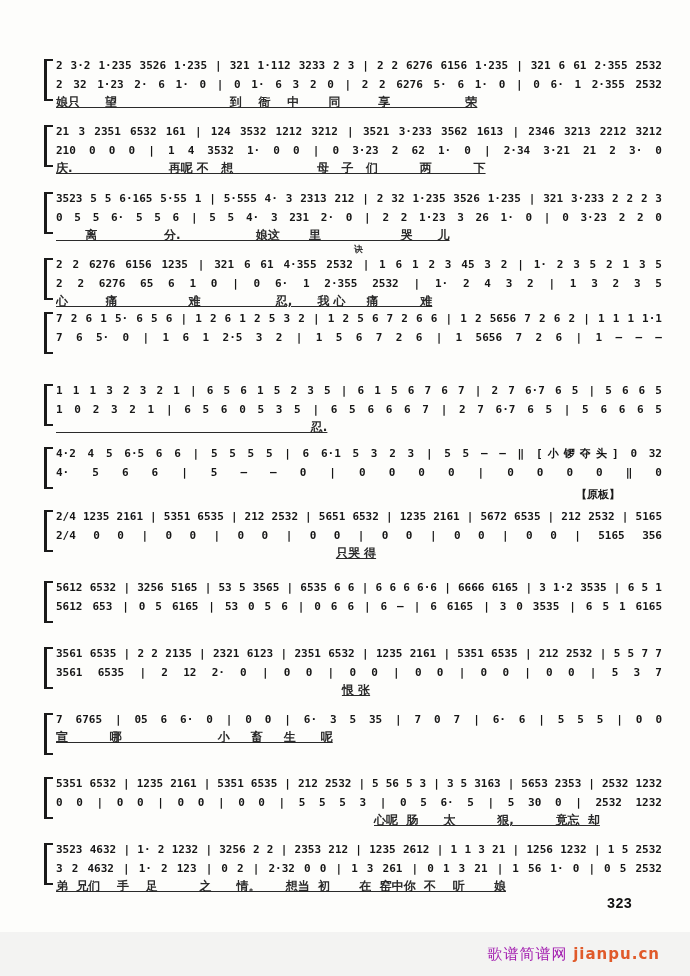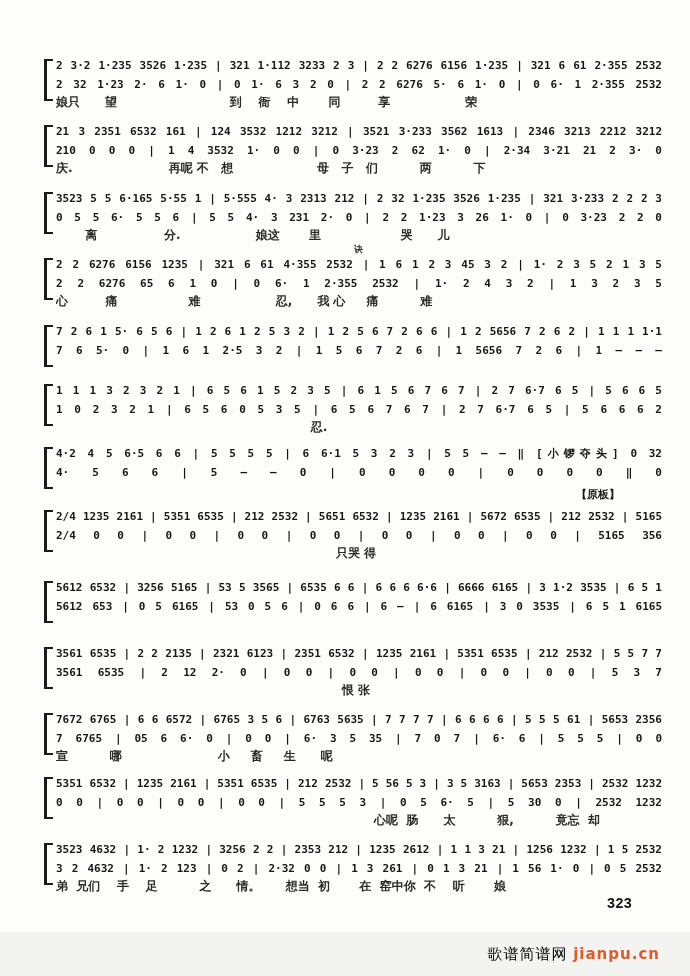--- a/index.html
+++ b/index.html
@@ -46,6 +46,7 @@
     color:#2a2a2a;
     white-space:pre;
     overflow:hidden;
+    text-decoration:underline;
   }
   .lyrics.right{white-space:normal;text-align:center;padding-right:6px;}
   .annotation-small{

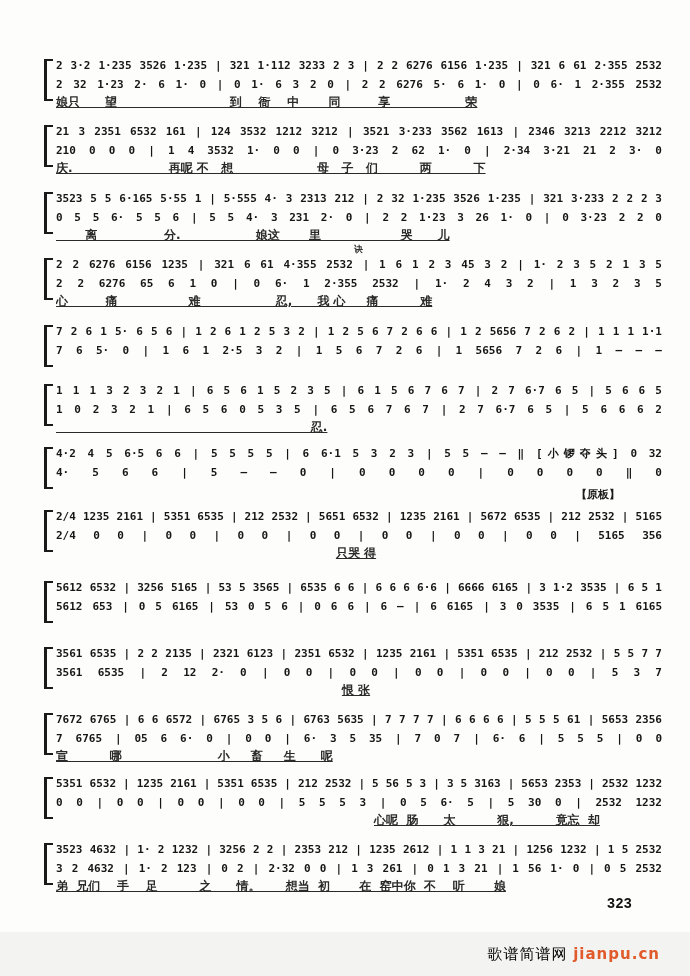--- a/index.html
+++ b/index.html
@@ -102,7 +102,7 @@
     <div class="lyrics">心         痛                 难                  忍,      我 心     痛          难</div>
   </div>
 
-  <div class="system" style="top:322px">
+  <div class="system" style="top:309px">
     <span class="bracket"></span>
     <div class="note-line">7 2 6 1 5· 6 5 6 | 1 2 6 1 2 5 3 2 | 1 2 5 6 7 2 6 6 | 1 2 5656 7 2 6 2 | 1 1 1 1·1</div>
     <div class="note-line">7 6 5· 0 | 1 6 1 2·5 3 2 | 1 5 6 7 2 6 | 1 5656 7 2 6 | 1 — — —</div>

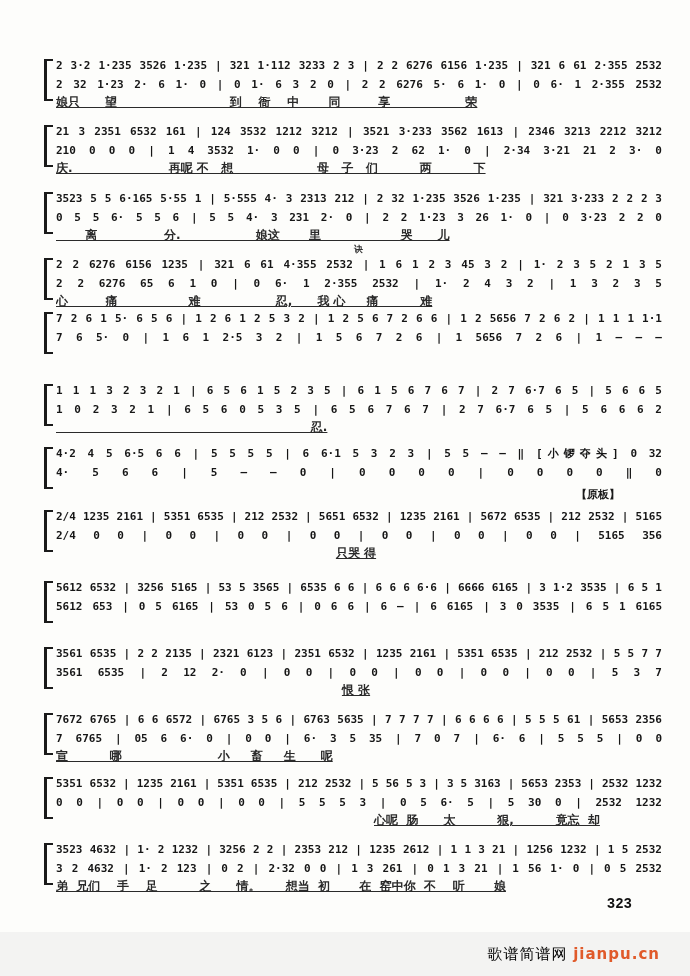--- a/index.html
+++ b/index.html
@@ -111,7 +111,7 @@
   <div class="system" style="top:381px">
     <span class="bracket"></span>
     <div class="note-line">1 1 1 3 2 3 2 1 | 6 5 6 1 5 2 3 5 | 6 1 5 6 7 6 7 | 2 7 6·7 6 5 | 5 6 6 5</div>
-    <div class="note-line">1 0 2 3 2 1 | 6 5 6 0 5 3 5 | 6 5 6 7 6 7 | 2 7 6·7 6 5 | 5 6 6 6 2</div>
+    <div class="note-line">1 0 2 3 2 1 | 6 5 6 0 5 3 5 | 6 5 6 6 6 7 | 2 7 6·7 6 5 | 5 6 6 6 5</div>
     <div class="lyrics">                                                             忍.</div>
   </div>
 

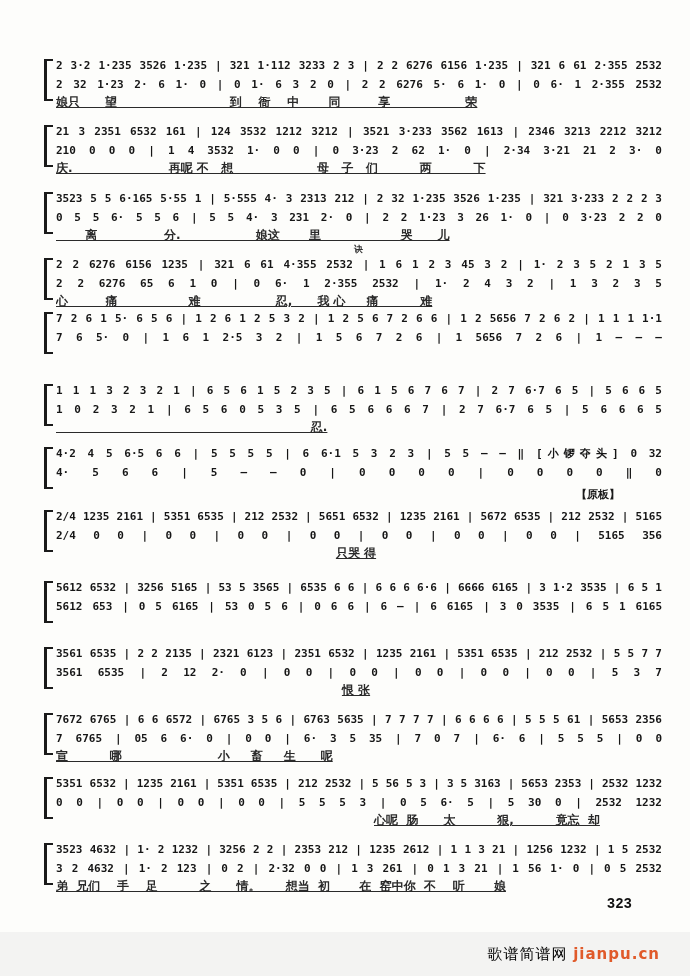--- a/index.html
+++ b/index.html
@@ -145,7 +145,6 @@
 
   <div class="system" style="top:710px">
     <span class="bracket"></span>
-    <div class="note-line">7672 6765 | 6 6 6572 | 6765 3 5 6 | 6763 5635 | 7 7 7 7 | 6 6 6 6 | 5 5 5 61 | 5653 2356</div>
     <div class="note-line">7 6765 | 05 6 6· 0 | 0 0 | 6· 3 5 35 | 7 0 7 | 6· 6 | 5 5 5 | 0 0</div>
     <div class="lyrics">宣          哪                       小     畜     生      呢</div>
   </div>

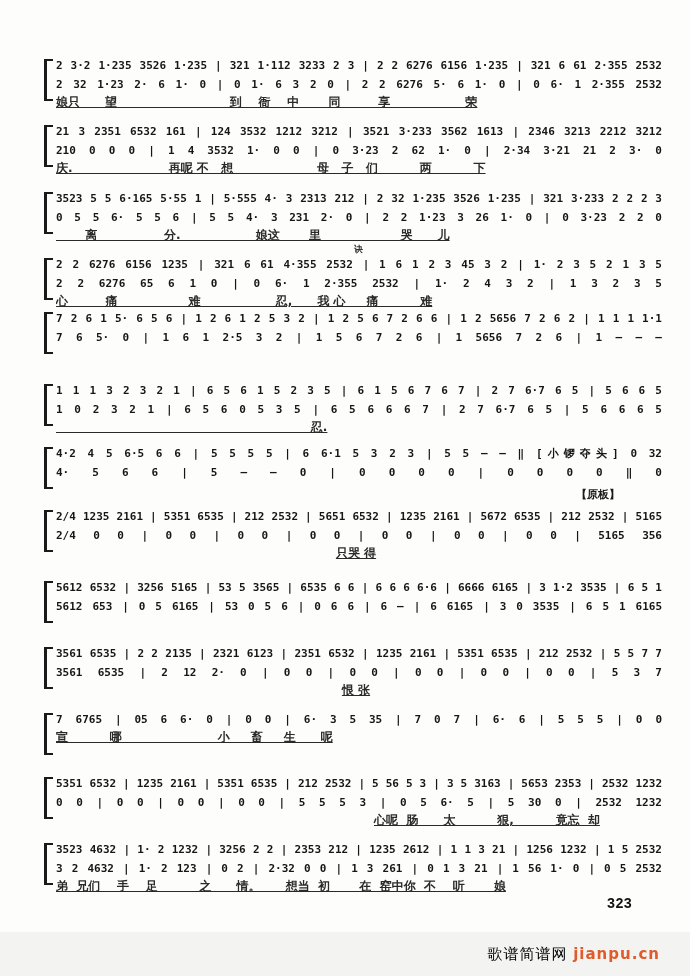--- a/index.html
+++ b/index.html
@@ -64,7 +64,7 @@
     position:absolute;bottom:12px;right:30px;
     font-size:15px;letter-spacing:1px;
   }
-  .watermark .cn{color:#000000;text-align:center;}
+  .watermark .cn{color:#a21caf;text-align:center;}
   .watermark .en{color:#e05a2a;font-weight:bold;}
 </style>
 </head>

